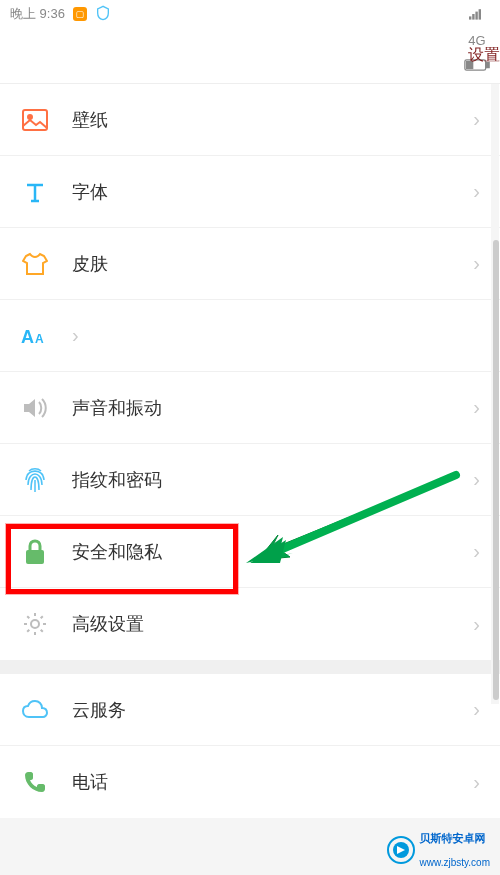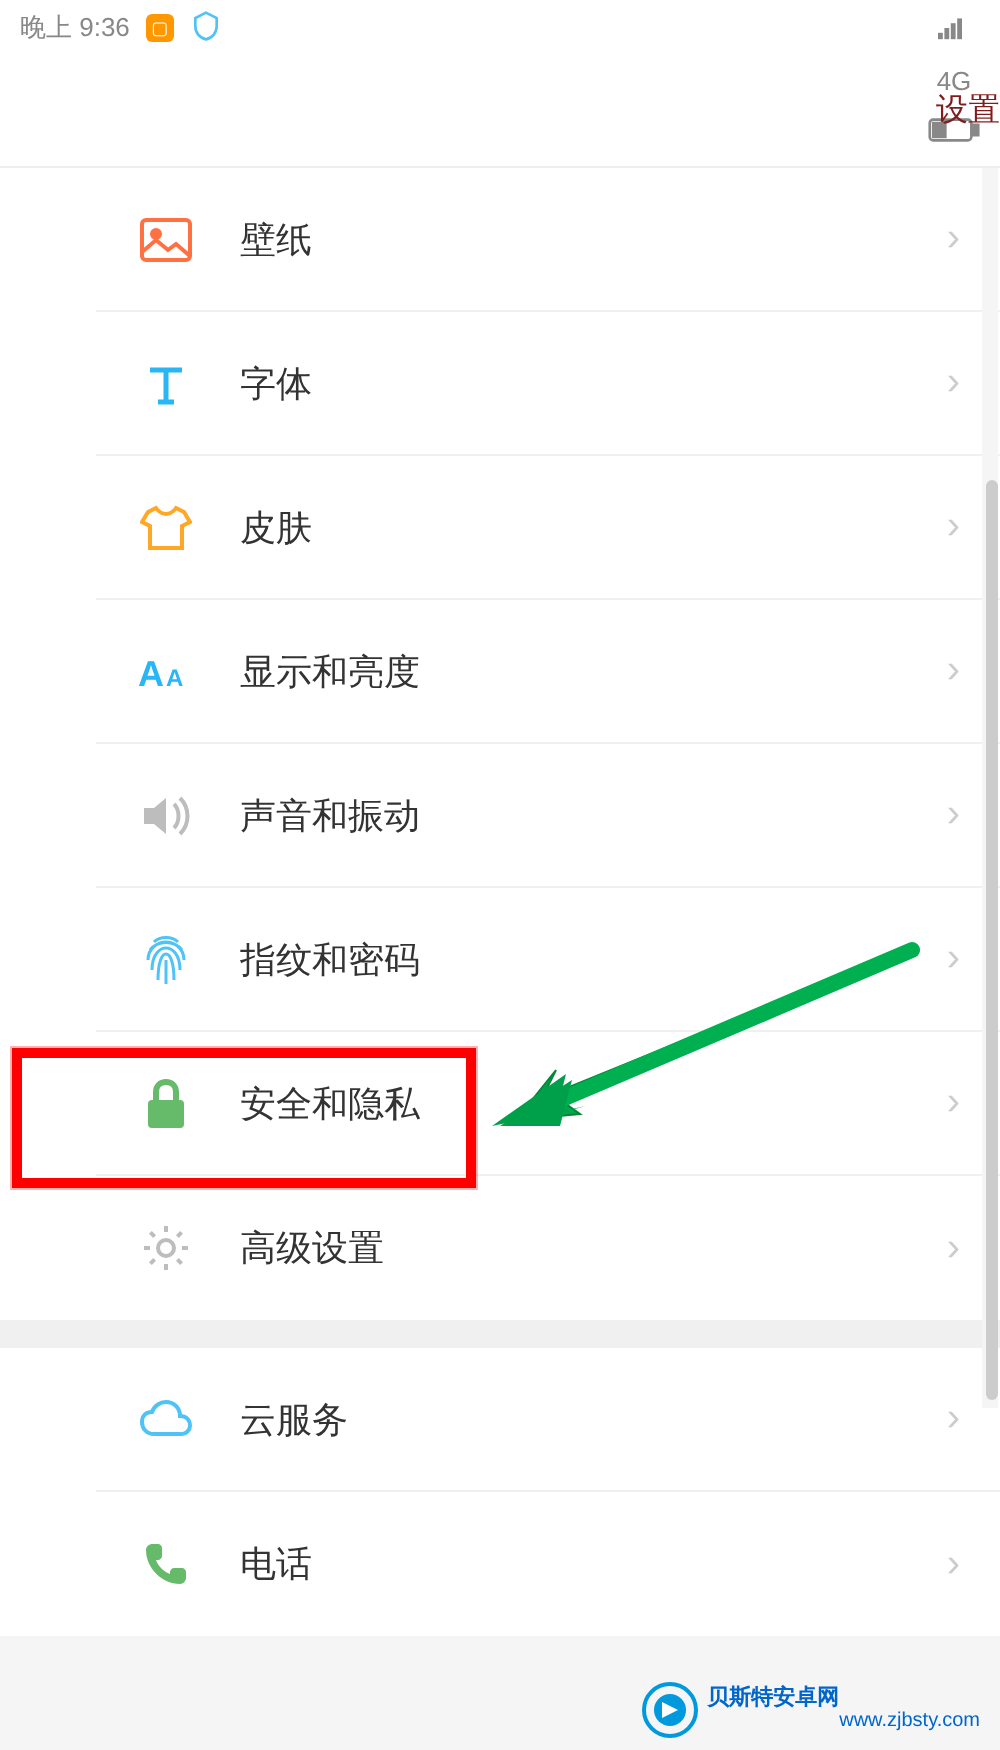--- a/index.html
+++ b/index.html
@@ -64,7 +64,6 @@
     }
     .settings-list {
       background: #fff;
-      padding-left: 48px;
     }
     .section-gap {
       height: 14px;

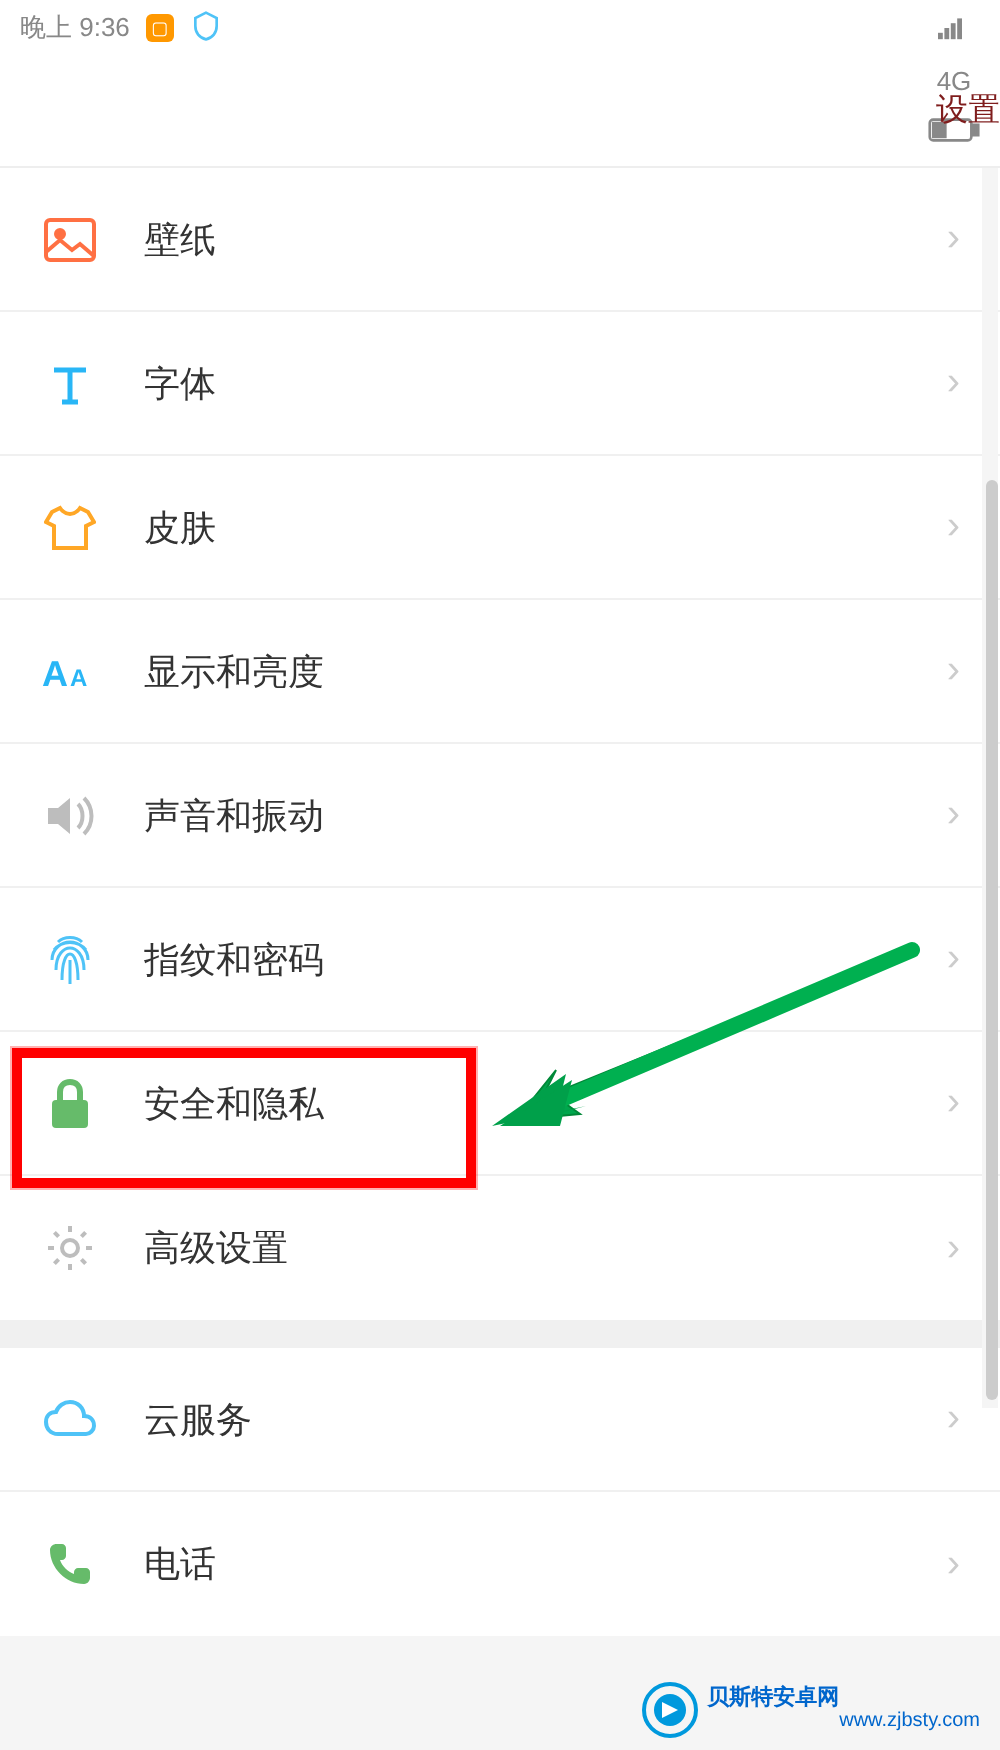--- a/index.html
+++ b/index.html
@@ -244,7 +244,6 @@
           <text x="14" y="17" font-size="12" font-weight="bold" fill="#29b6f6">A</text>
         </svg>
     </span>
-    <span class="item-label">显示和亮度</span>
     <span class="chevron">›</span>
   </div>
 

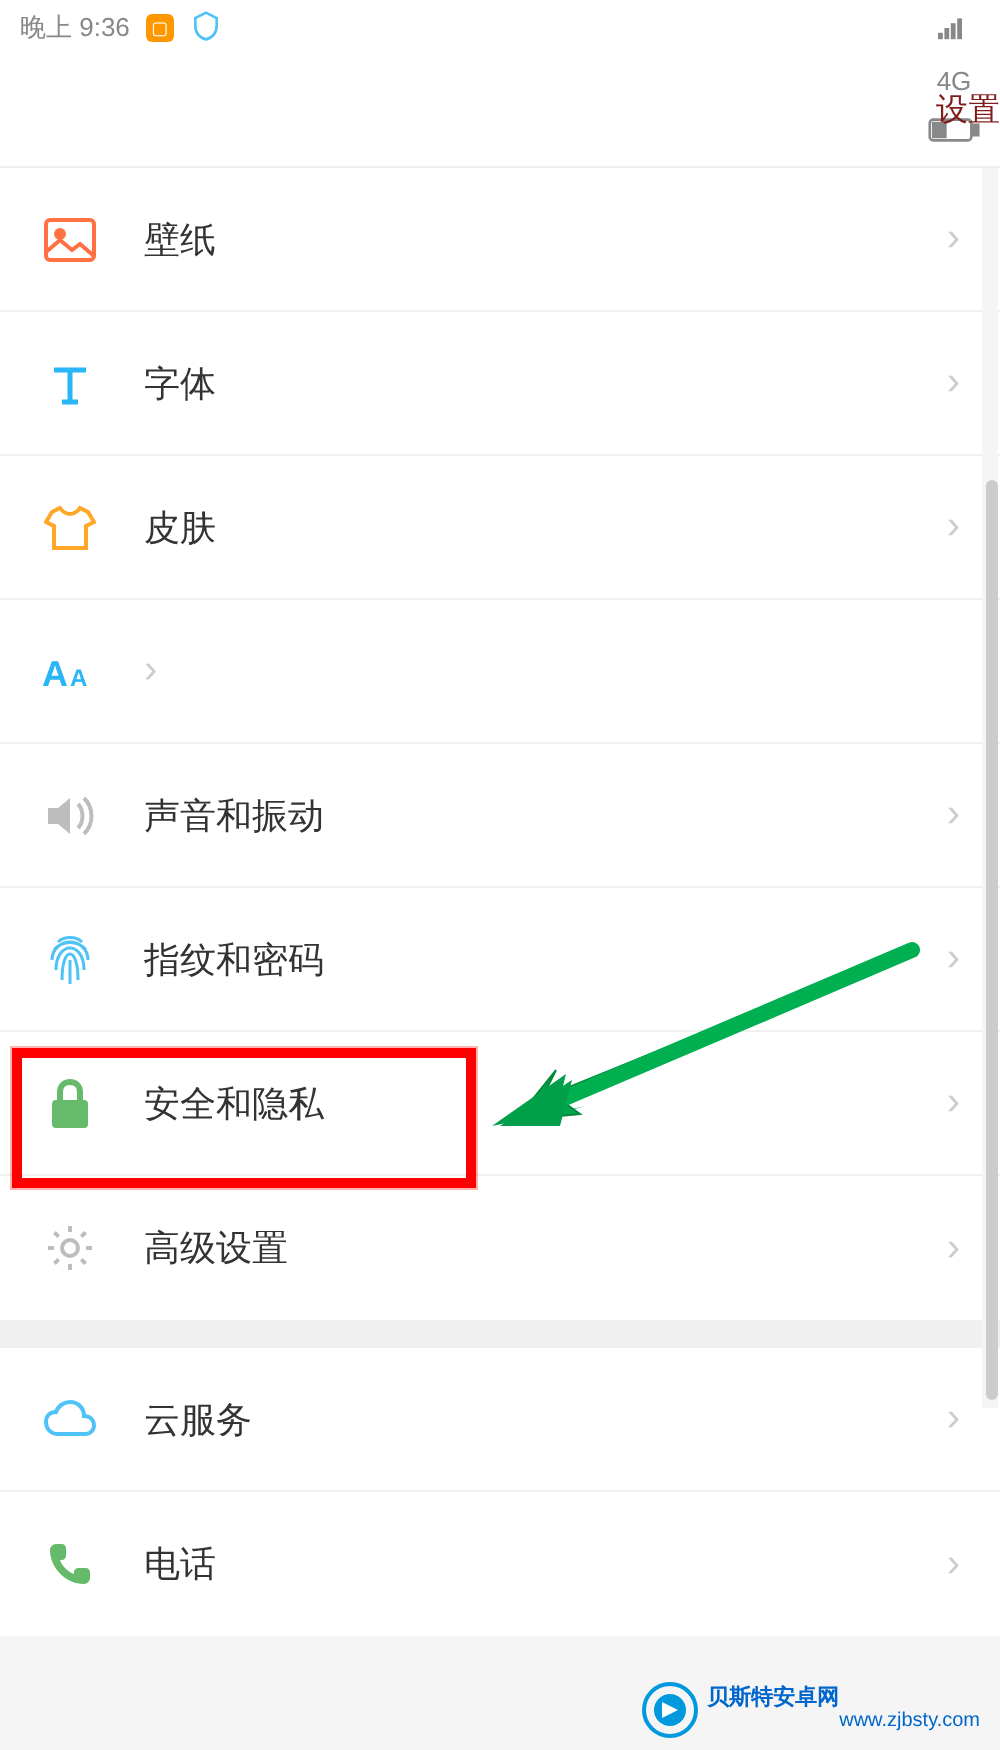--- a/index.html
+++ b/index.html
@@ -126,6 +126,7 @@
     }
     .watermark-text {
       display: flex;
+      flex-direction: column;
       font-size: 11px;
       line-height: 1.2;
     }

